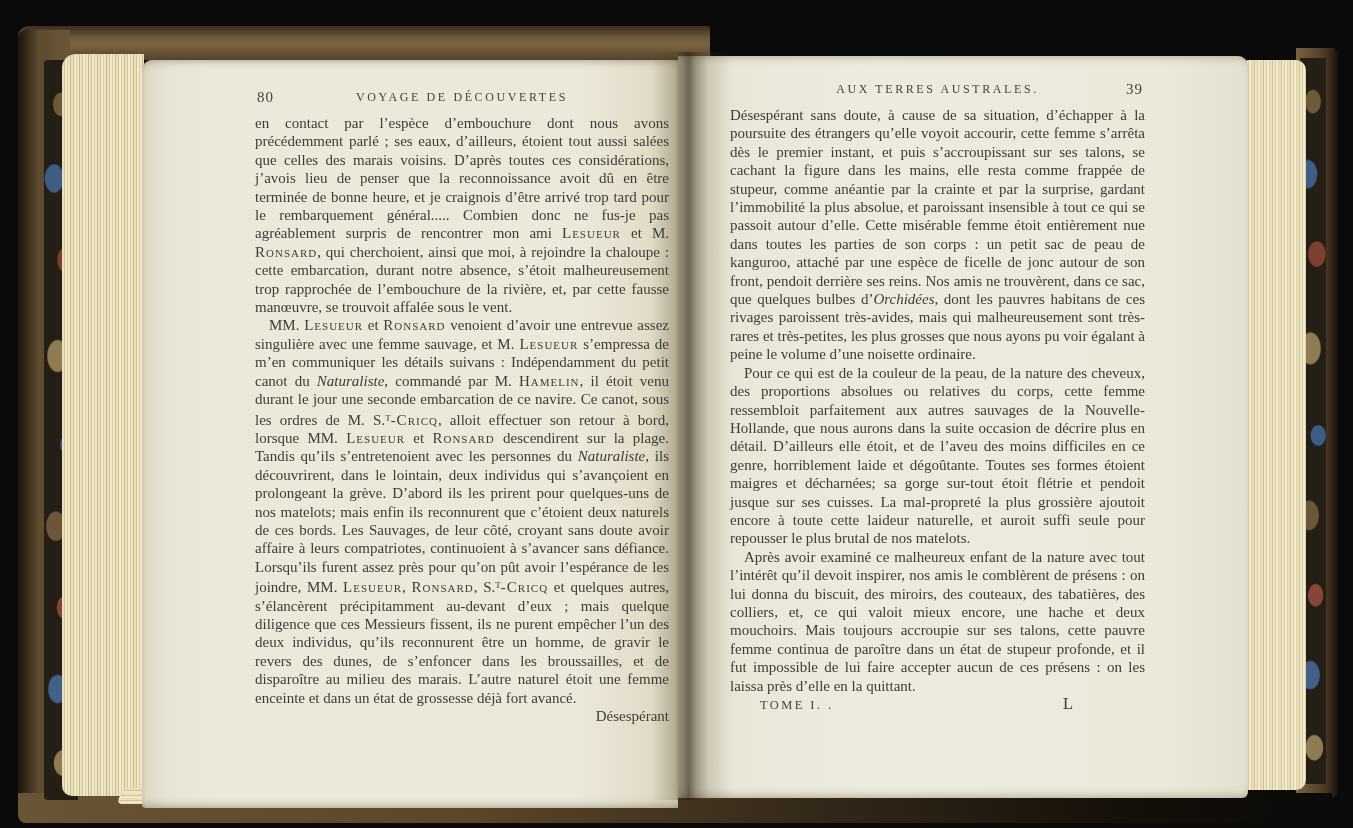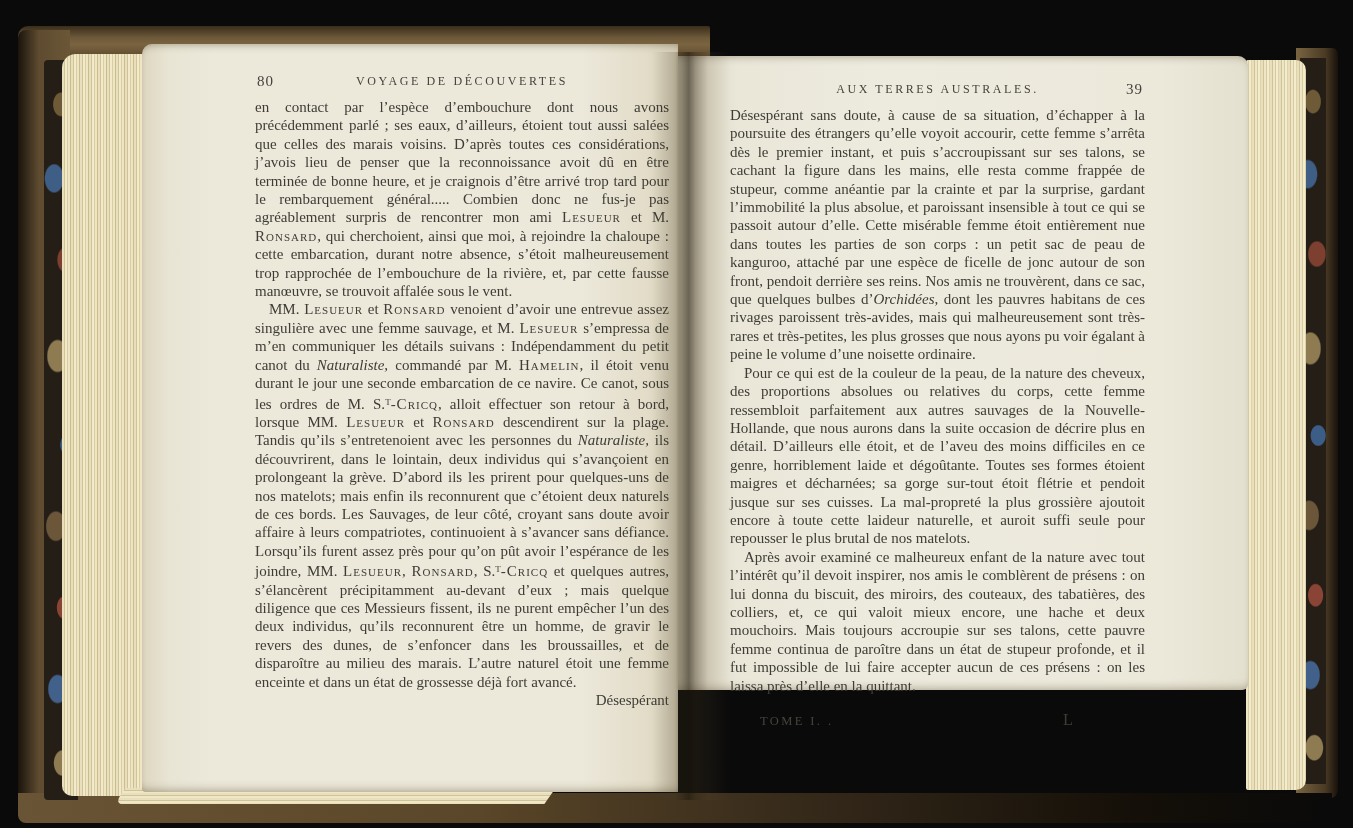--- a/index.html
+++ b/index.html
@@ -64,7 +64,7 @@
   
   .page{position:absolute;}
   .page-left{
-    left:142px;top:44px;width:536px;height:748px;
+    left:142px;top:60px;width:536px;height:748px;
     background:linear-gradient(90deg,#ddd6c0 0,#e9e5d5 28px,#ece8da 70px,#ece8da 440px,#e2dcc8 505px,#d3cbb4 536px);
     border-radius:10px 0 0 4px;
     box-shadow:inset 0 6px 9px -6px rgba(90,75,45,.55), inset 0 -8px 10px -7px rgba(90,75,45,.5);

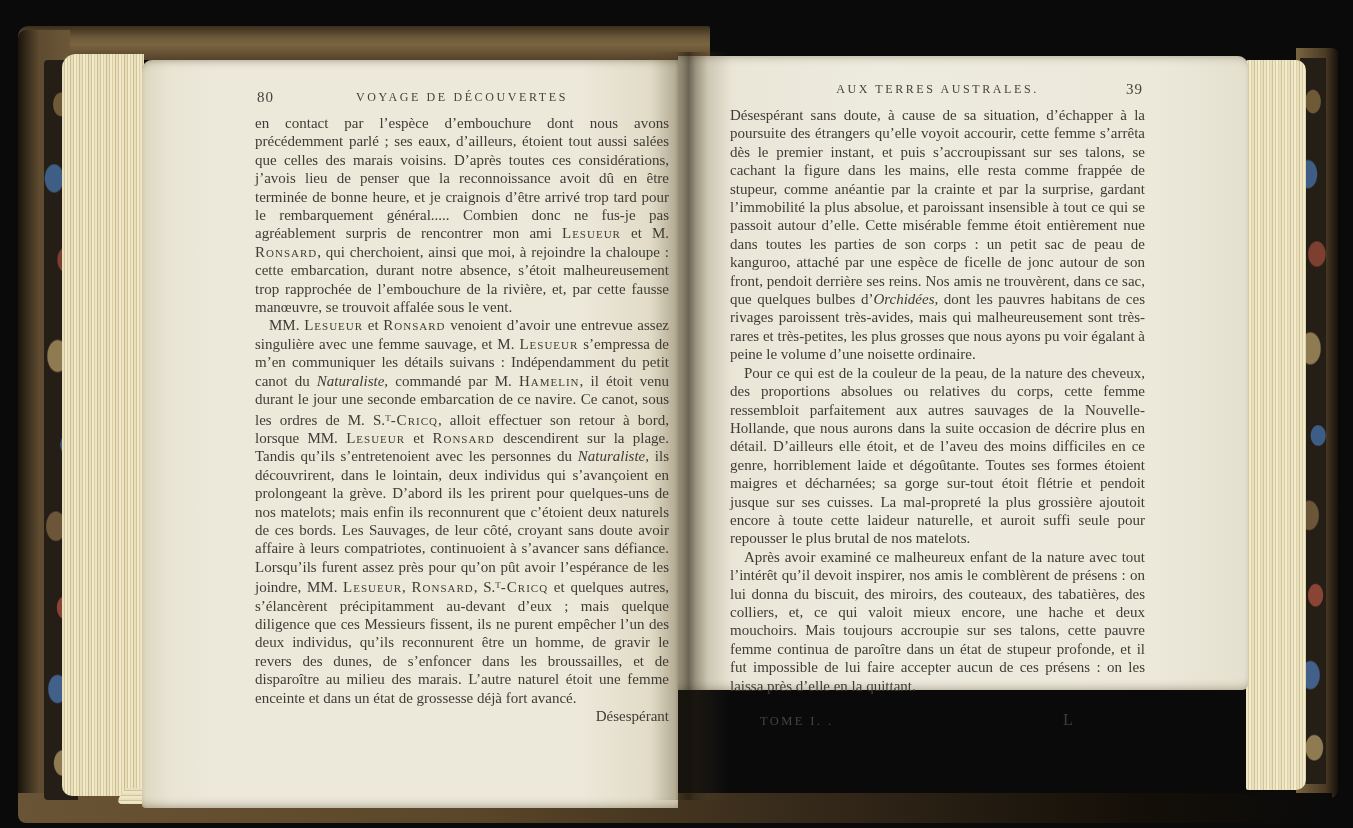--- a/index.html
+++ b/index.html
@@ -71,7 +71,7 @@
     text-decoration:underline;
   }
   .page-right{
-    left:678px;top:56px;width:570px;height:634px;
+    left:678px;top:56px;width:570px;height:742px;
     background:linear-gradient(90deg,#c8c0a8 0,#ddd7c4 22px,#eae7d9 60px,#edebde 200px,#ece9db 480px,#e4e0cf 570px);
     border-radius:0 10px 6px 0;
     box-shadow:inset 0 6px 9px -6px rgba(90,75,45,.5), inset 0 -8px 10px -7px rgba(90,75,45,.45);

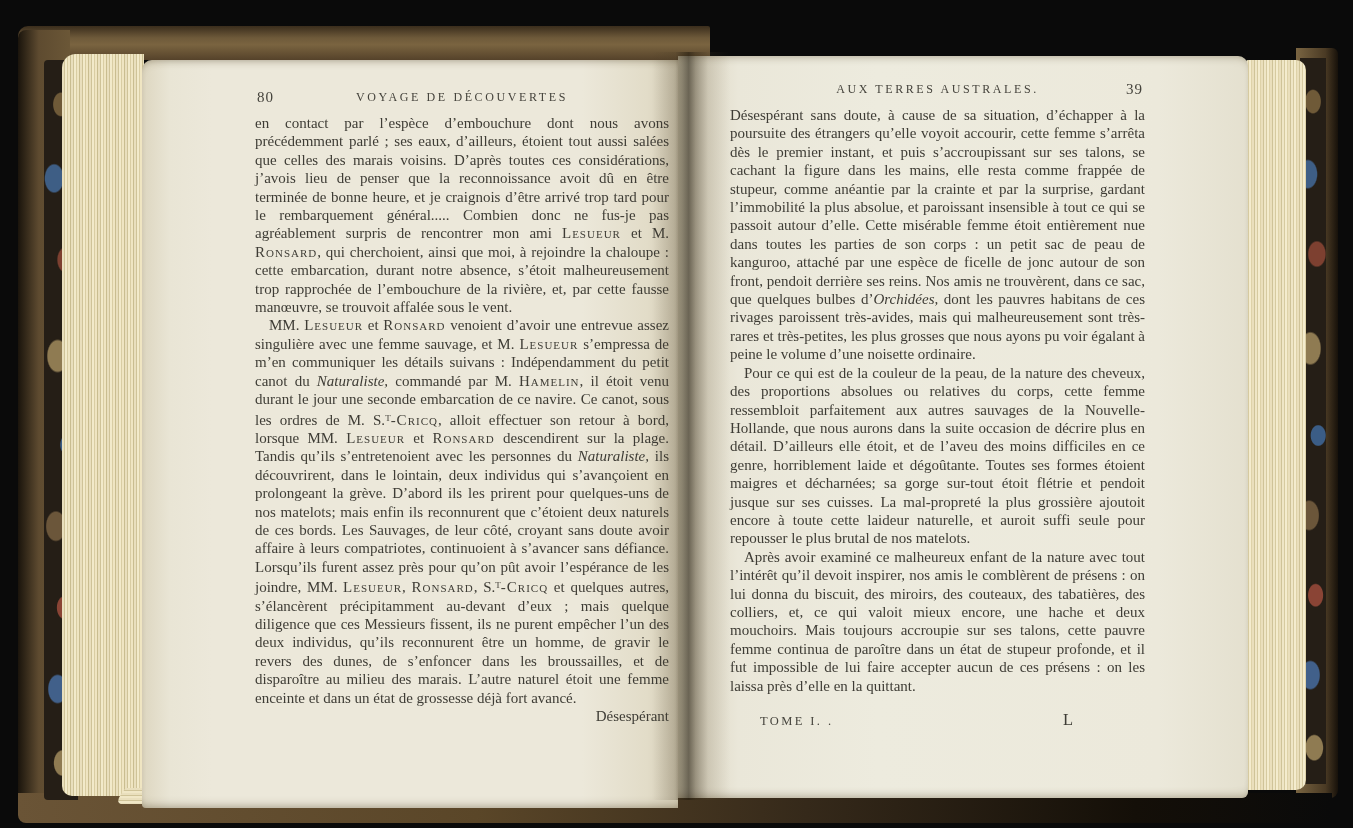--- a/index.html
+++ b/index.html
@@ -110,7 +110,7 @@
   .it{font-style:italic;}
   .sup{font-size:9px;vertical-align:4px;letter-spacing:0;}
   .catchword{text-align:right;}
-  .page-footer{display:flex;align-items:baseline;margin-top:16px;}
+  .page-footer{display:flex;align-items:baseline;margin-top:0;}
   .tome{font-size:12.5px;letter-spacing:2.4px;margin-left:30px;color:#46443d;}
   .signature{margin-left:auto;margin-right:72px;font-size:16.5px;}
 </style>

